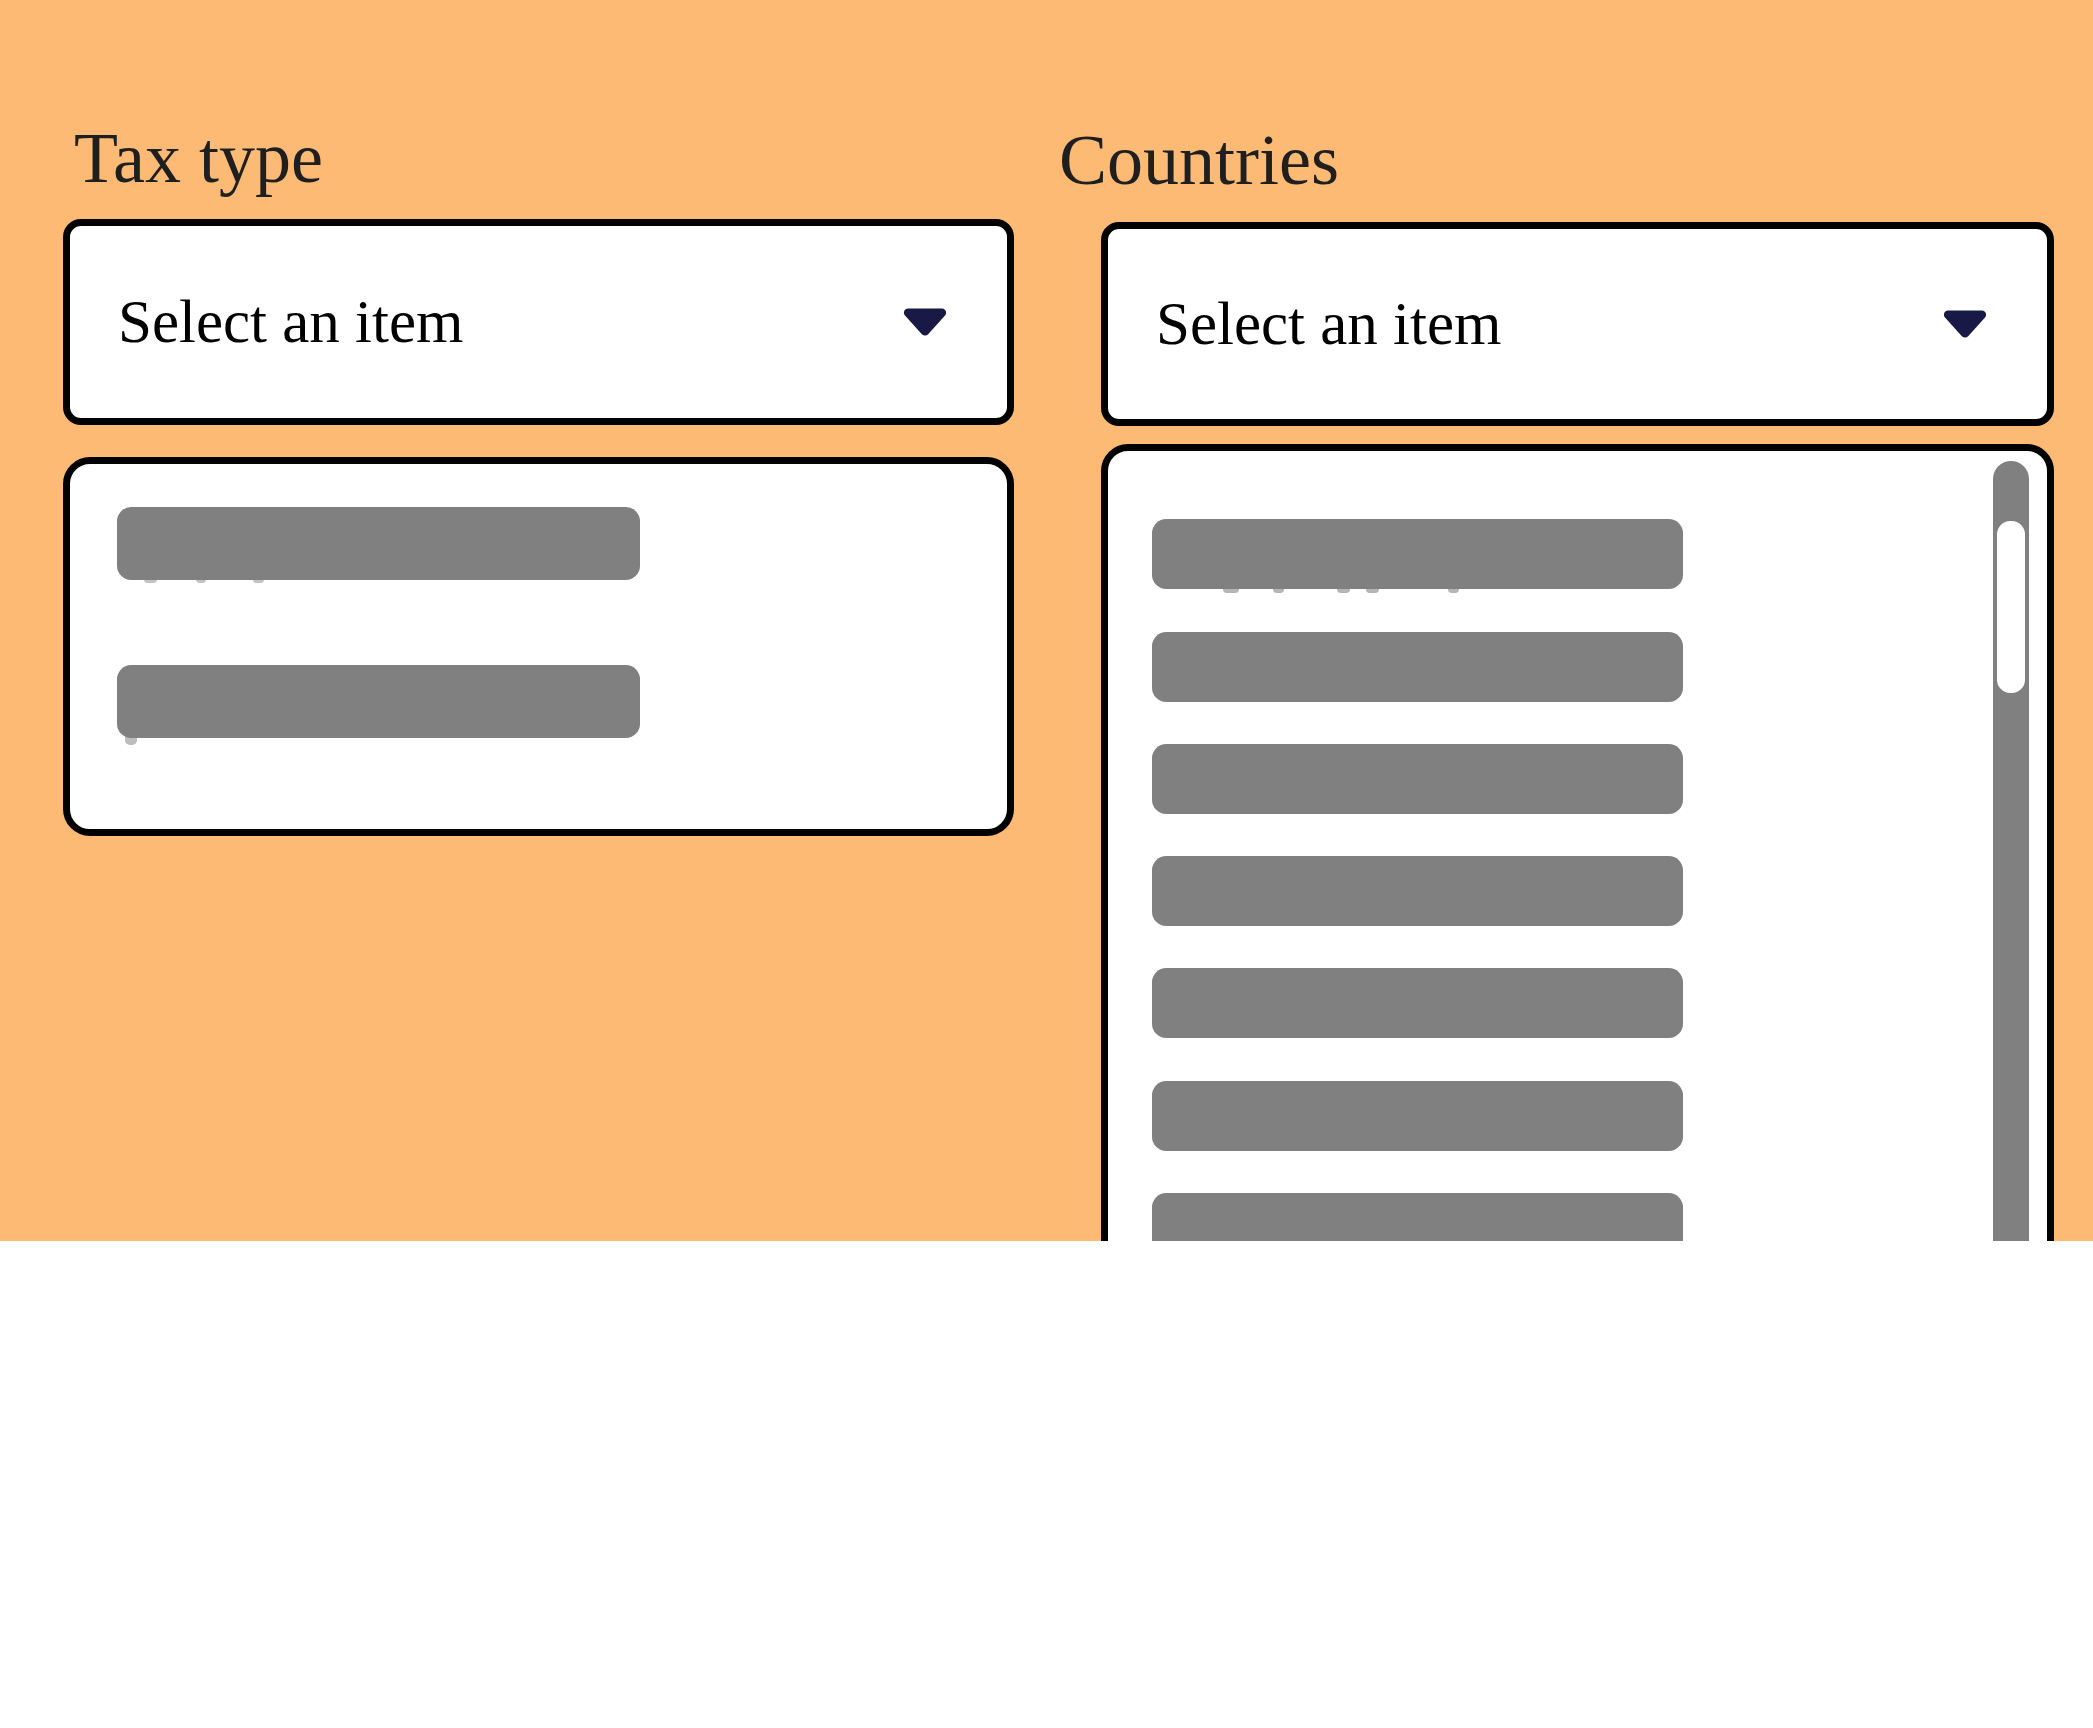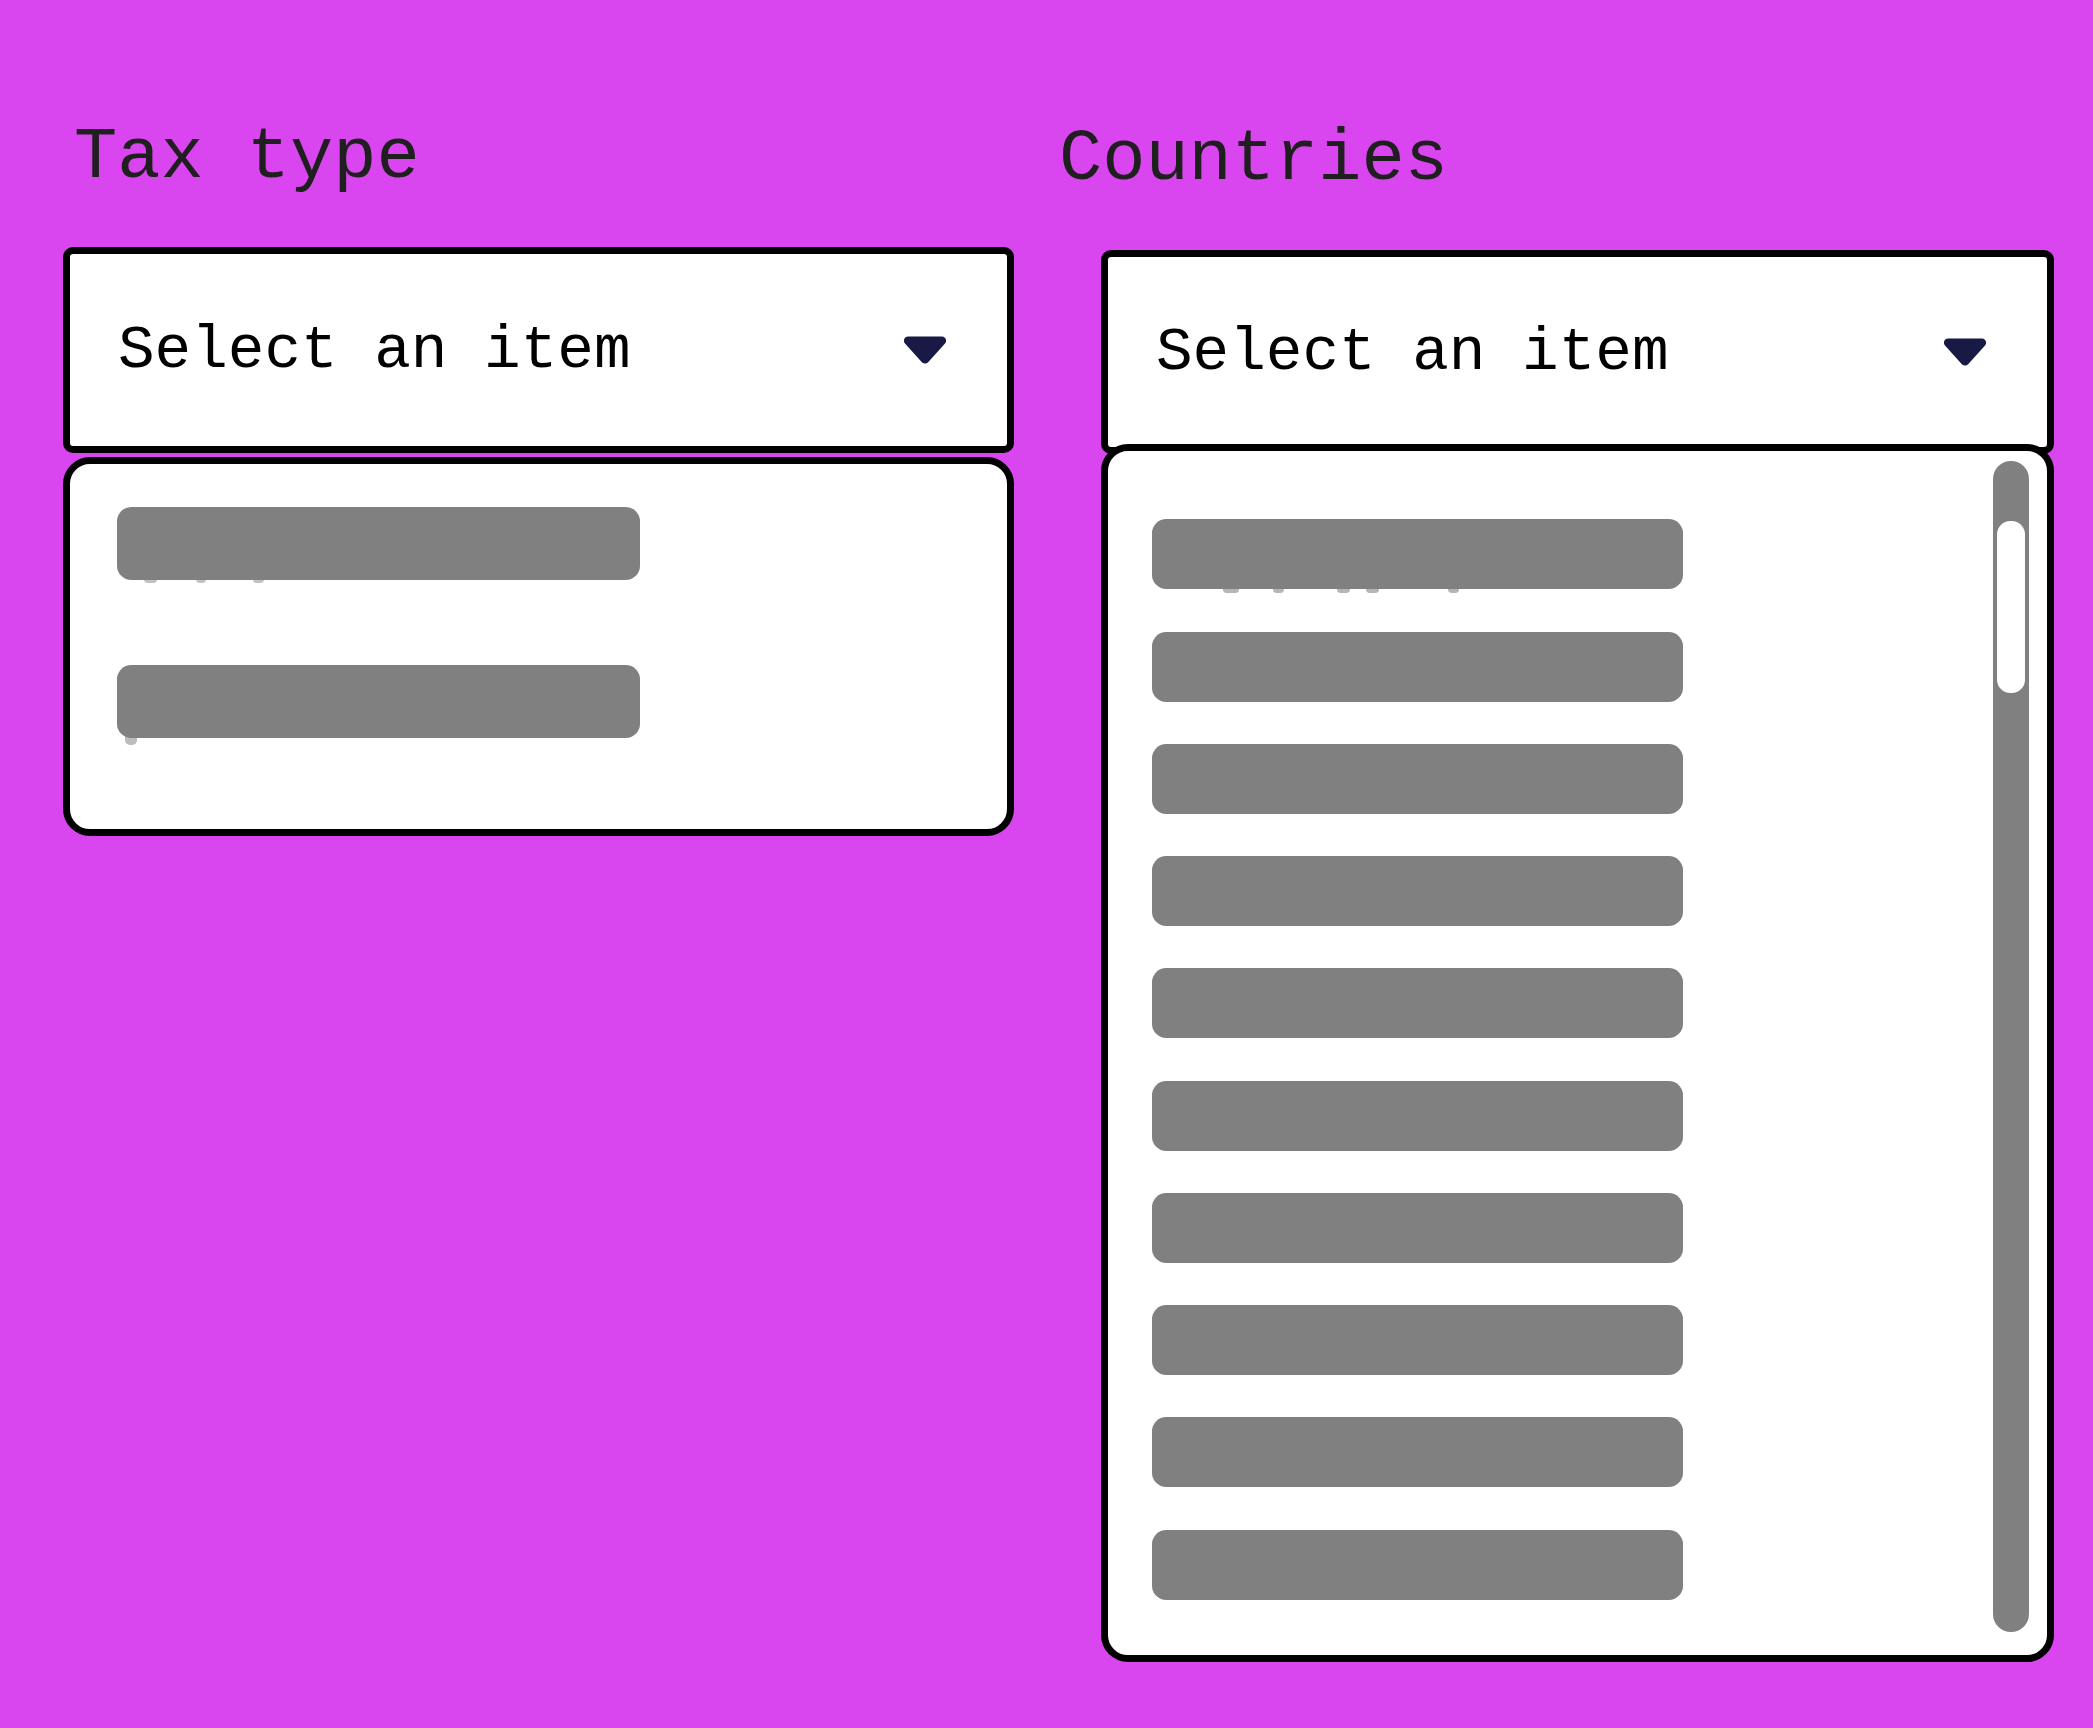--- a/index.html
+++ b/index.html
@@ -5,10 +5,10 @@
   html,body{margin:0;padding:0;background:#ffffff;}
   .canvas{
     position:relative;
-    width:2093px;height:1728px;
-    background:#d946ef;
+    width:2093px;height:1241px;
+    background:#fdba74;
     overflow:hidden;
-    font-family:Liberation Mono, monospace;
+    font-family:Liberation Serif, serif;
   }
   .field-label{
     position:absolute;

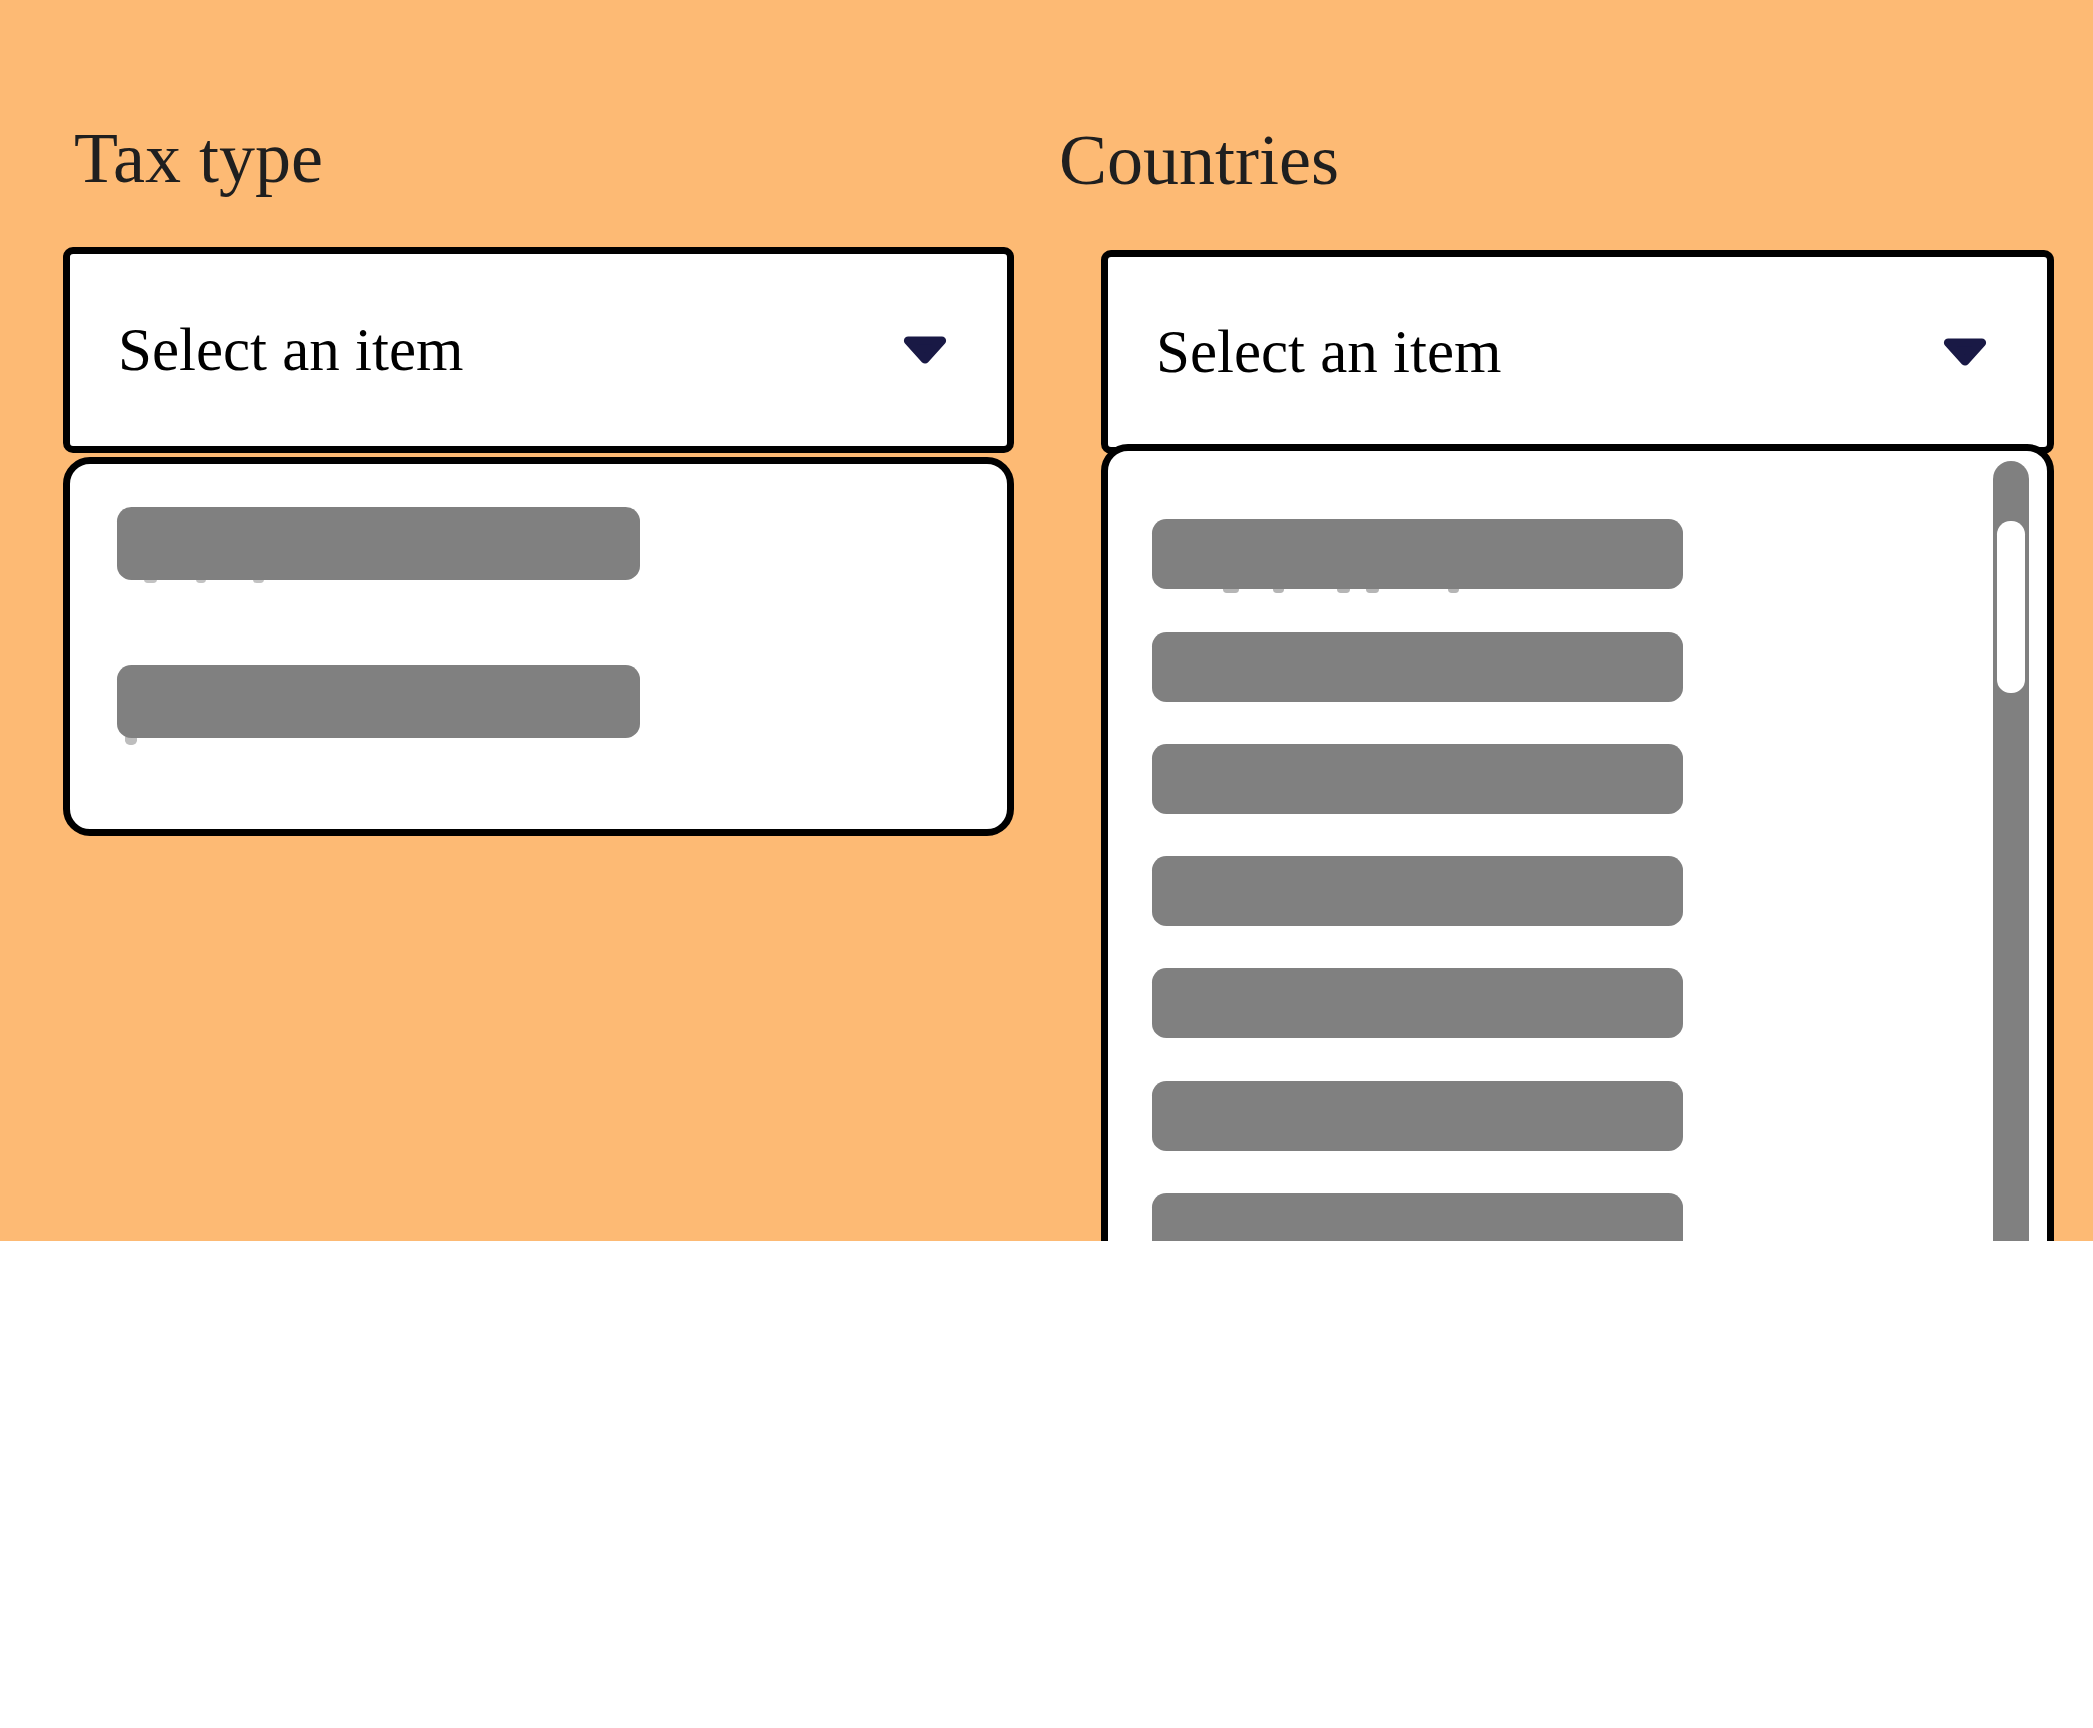--- a/index.html
+++ b/index.html
@@ -26,10 +26,9 @@
     box-sizing:border-box;
     background:#ffffff;
     border:7.6px solid #000000;
-    border-radius:10px;
+    border-radius:18px;
     display:flex;
     align-items:center;
-    margin-top:28px;
   }
   .dd-tax{left:63px;top:219px;width:951px;height:206px;}
   .dd-countries{left:1101px;top:222px;width:953px;height:204px;}

